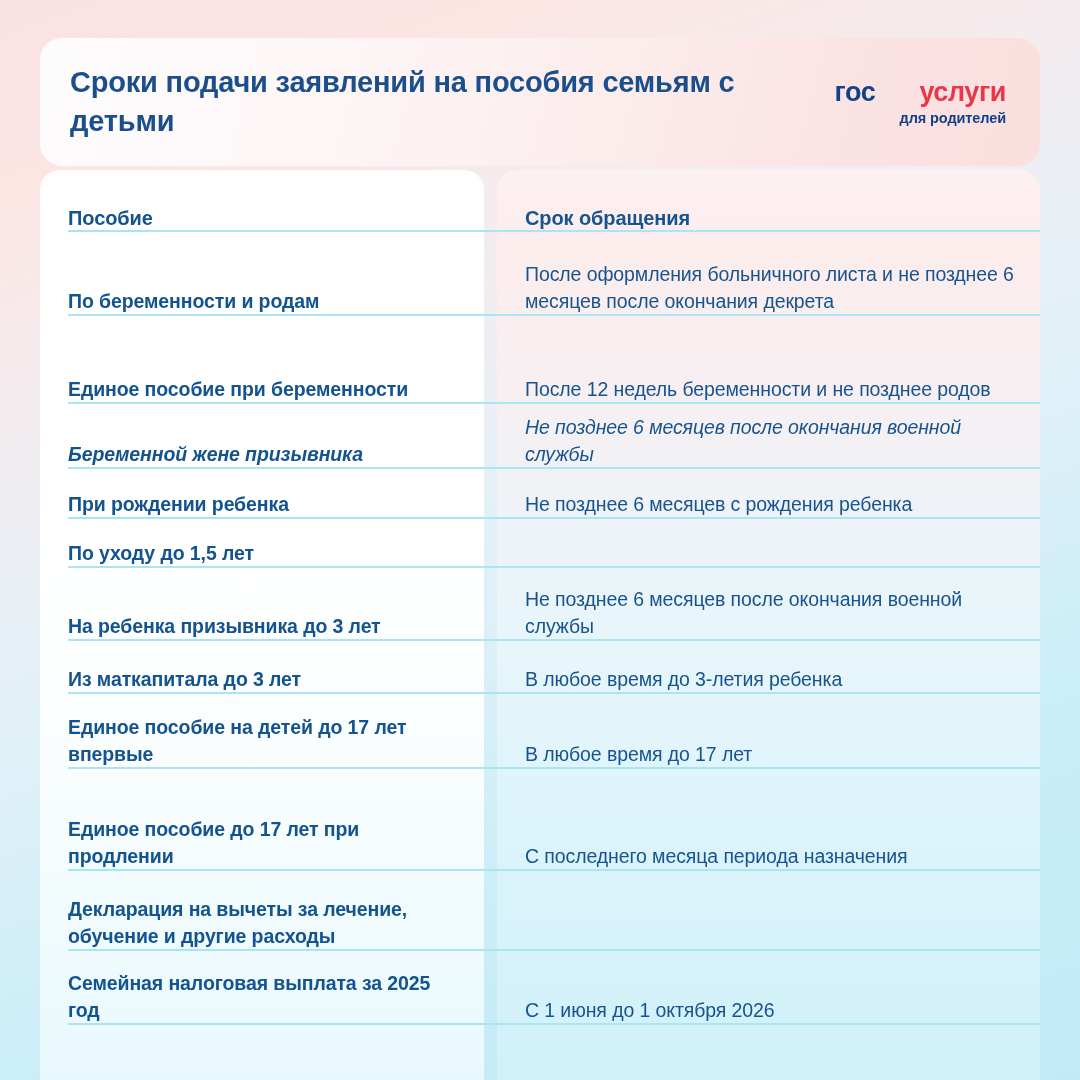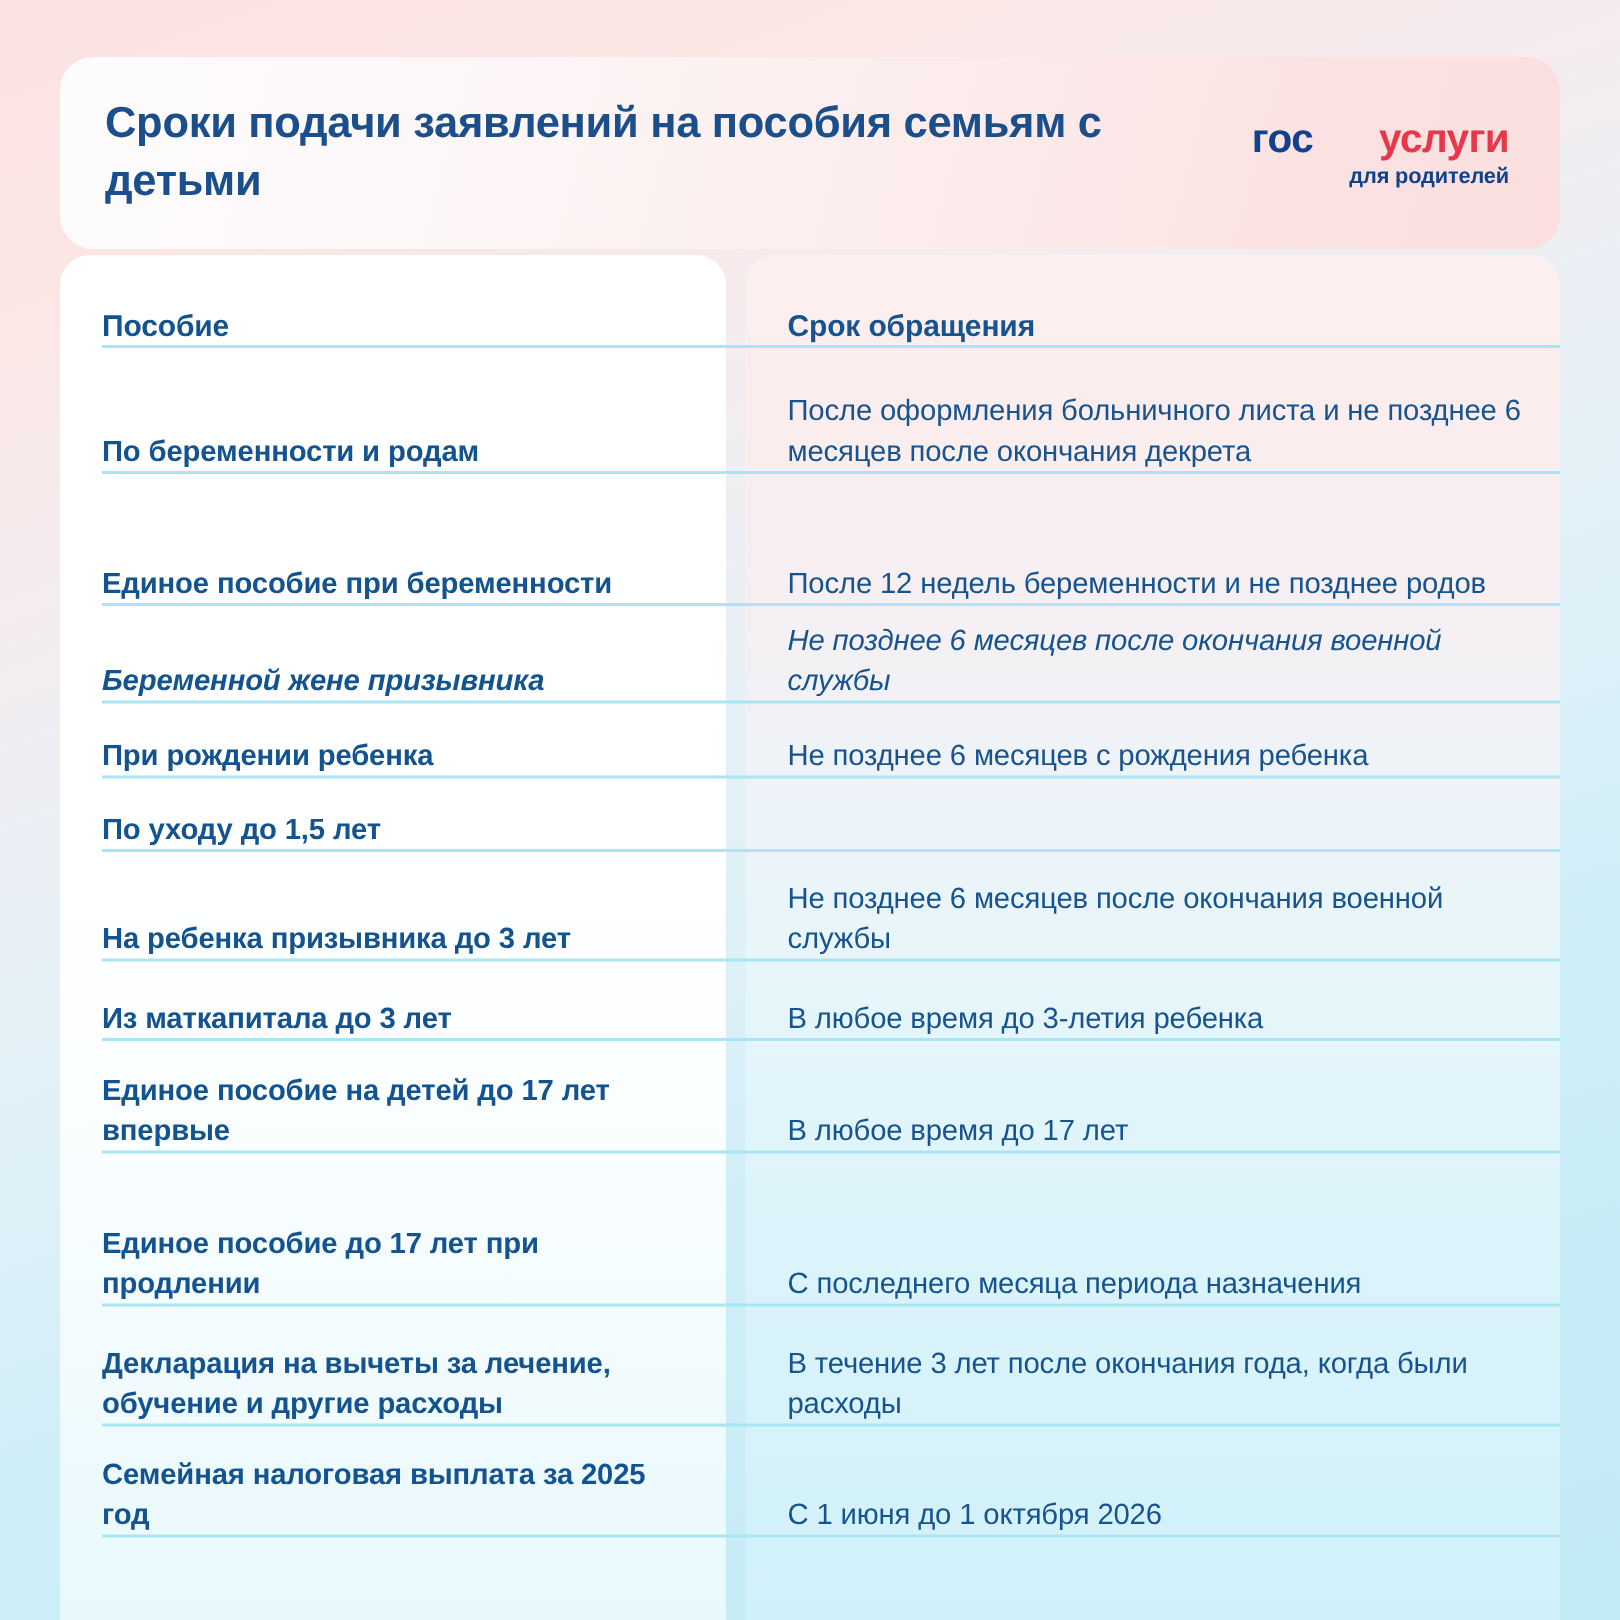--- a/index.html
+++ b/index.html
@@ -213,7 +213,6 @@
         </div>
         <div class="row" style="height: 80px;">
           <div class="cell-left">Декларация на вычеты за лечение, обучение и другие расходы</div>
-          <div class="cell-right">В течение 3 лет после окончания года, когда были расходы</div>
           <div class="row-rule"></div>
         </div>
         <div class="row" style="height: 74px;">

